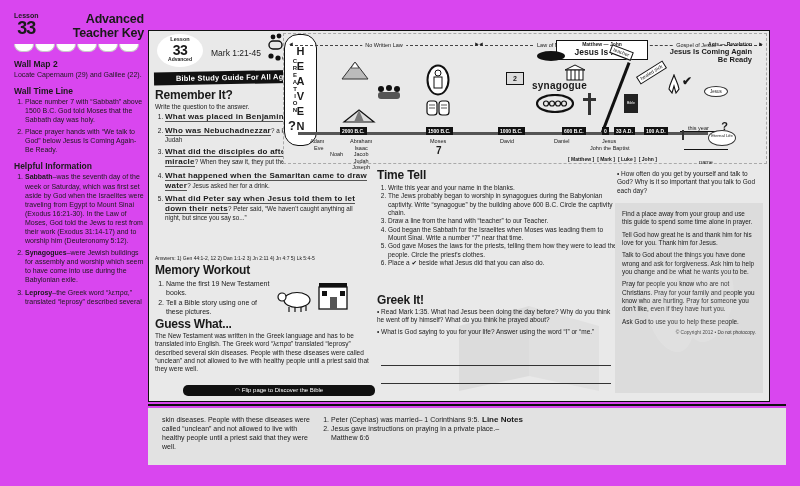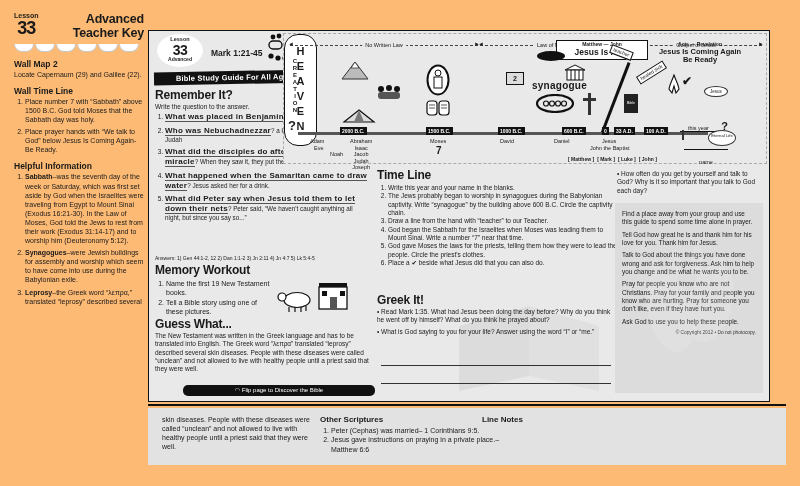--- a/index.html
+++ b/index.html
@@ -3,7 +3,7 @@
 <meta charset="utf-8">
 <style>
   html,body{margin:0;padding:0;background:#fff;}
-  .canvas{position:relative;width:800px;height:486px;background:#fdba74;overflow:hidden;
+  .canvas{position:relative;width:800px;height:486px;background:#d946ef;overflow:hidden;
           font-family:"Liberation Sans",sans-serif;color:#1a1a1a;}
   .canvas *{box-sizing:border-box;}
 

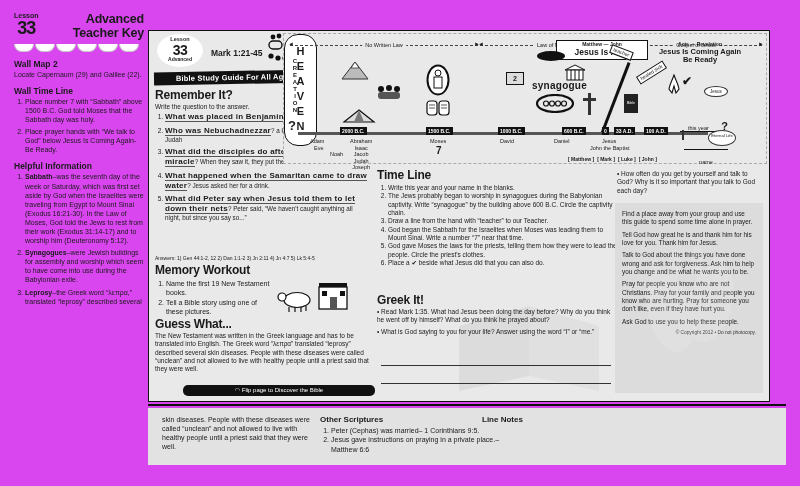--- a/index.html
+++ b/index.html
@@ -28,7 +28,7 @@
   .badge .lbl{font-size:5.5px;font-weight:bold;}
   .badge .num{font-size:14px;font-weight:bold;letter-spacing:-0.5px;}
   .badge .ed{font-size:5px;font-weight:bold;}
-  .scripture{left:62px;top:17px;font-size:8.5px;font-weight:bold;}
+  .scripture{left:62px;top:17px;font-size:8.5px;font-weight:normal;}
   .banner{left:5px;top:40px;width:160px;height:13px;background:#111;color:#fff;font-size:7.5px;font-weight:bold;
           text-align:center;line-height:13px;transform:rotate(-1deg);letter-spacing:.2px;}
   .h-big{font-weight:bold;font-size:12px;letter-spacing:-0.2px;}

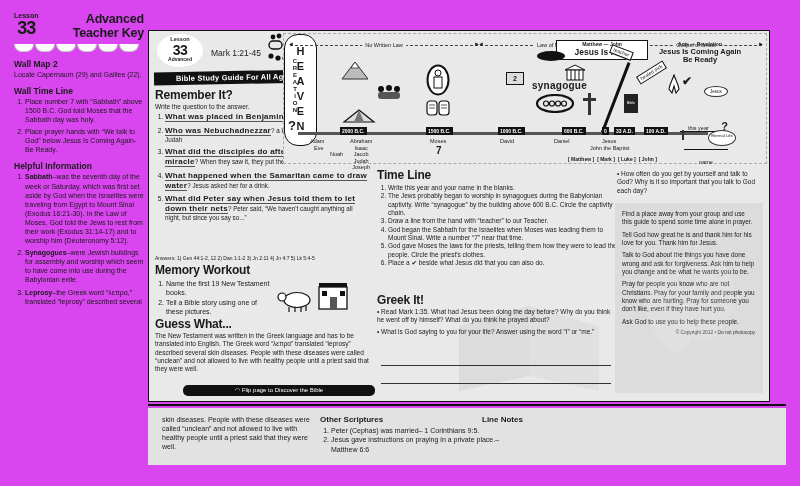--- a/index.html
+++ b/index.html
@@ -48,7 +48,7 @@
   .era{position:absolute;top:11px;border-top:1px dashed #444;height:1px;}
   .era .cap{position:absolute;top:-4px;left:50%;transform:translateX(-50%);background:#e9e9e9;padding:0 3px;font-size:5.5px;white-space:nowrap;}
   .era .aw{position:absolute;top:-5px;font-size:6px;line-height:1;}
-  .coming{text-align:center;line-height:1.1;}
+  .coming{text-align:right;line-height:1.1;}
   .coming .r{font-size:5px;font-weight:bold;}
   .coming .m{font-size:8.5px;font-weight:bold;white-space:nowrap;}
   .herebox{background:#fff;border:1.2px solid #111;text-align:center;padding:1px 3px;line-height:1.15;}

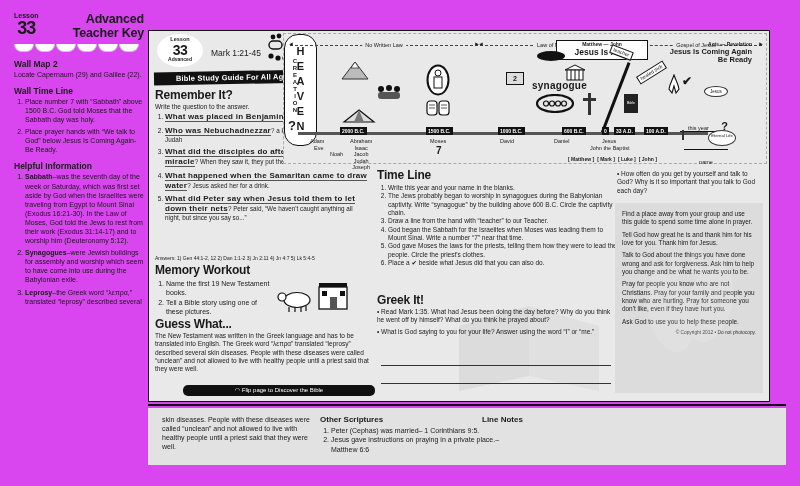--- a/index.html
+++ b/index.html
@@ -329,7 +329,7 @@
       <div class="cloud" style="left:424px;top:96px;width:28px;height:16px;font-size:4.3px;line-height:1.4;padding-top:2px">Eternal Life</div>
     </div>
 
-    <div class="abs h-big" style="left:228px;top:137px">Time Line</div>
+    <div class="abs h-big" style="left:228px;top:137px">Time Tell</div>
     <ol class="plain abs" style="left:228px;top:153px;width:242px;font-size:6.5px;line-height:1.28">
       <li>Write this year and your name in the blanks.</li>
       <li>The Jews probably began to worship in synagogues during the Babylonian captivity. Write “synagogue” by the building above 600 B.C. Circle the captivity chain.</li>

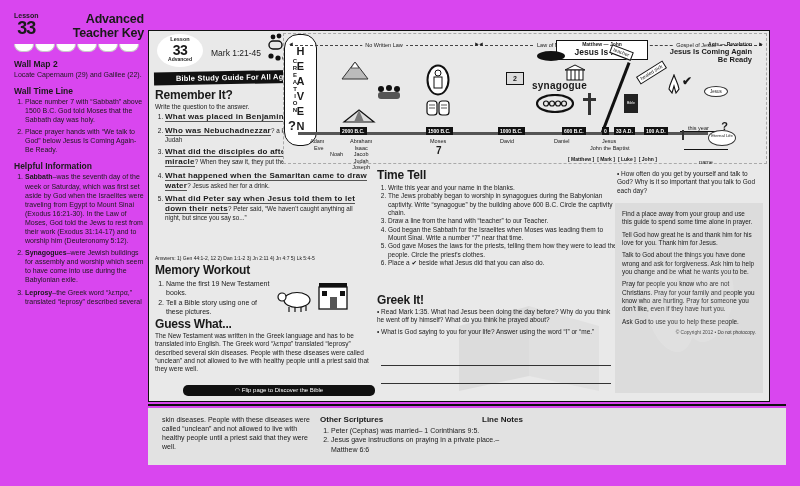--- a/index.html
+++ b/index.html
@@ -375,7 +375,6 @@
   <section class="band">
     <div class="col" style="left:14px;width:150px">skin diseases. People with these diseases were called “unclean” and not allowed to live with healthy people until a priest said that they were well.</div>
     <div class="col" style="left:172px;width:182px">
-      <div class="h">Other Scriptures</div>
       <ol style="margin:0;padding-left:11px">
         <li>Peter (Cephas) was married– 1 Corinthians 9:5.</li>
         <li>Jesus gave instructions on praying in a private place.–Matthew 6:6</li>

